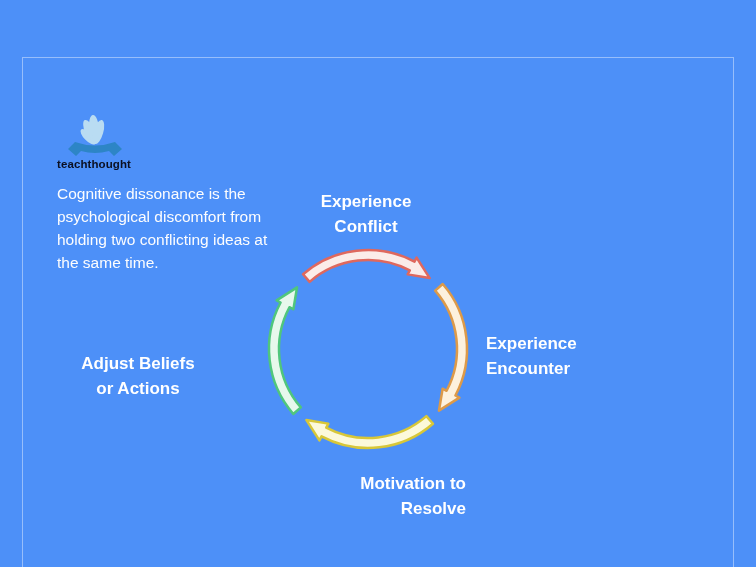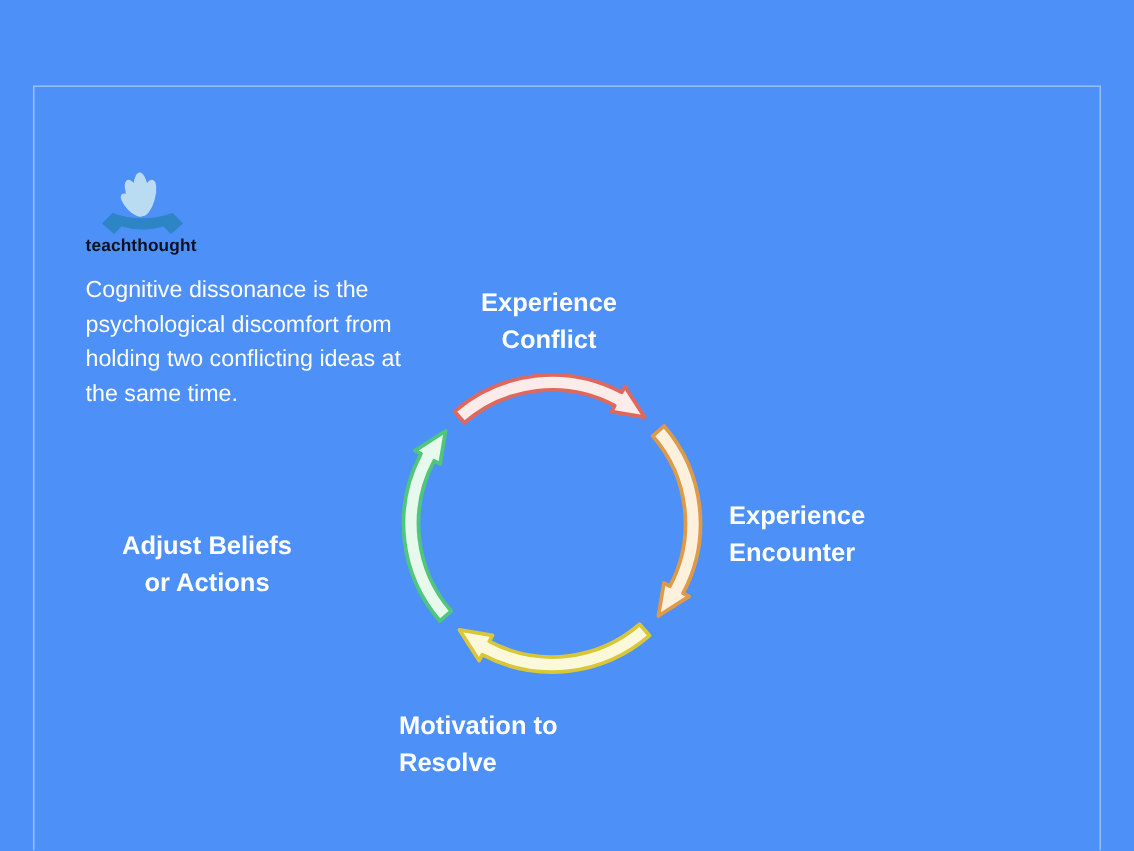--- a/index.html
+++ b/index.html
@@ -35,7 +35,7 @@
   }
   .lbl-top{left:266px;top:189px;width:200px;text-align:center;}
   .lbl-right{left:486px;top:331px;width:220px;text-align:left;}
-  .lbl-bottom{left:266px;top:471px;width:200px;text-align:left;}
+  .lbl-bottom{left:266px;top:471px;width:200px;text-align:right;}
   .lbl-left{left:28px;top:331px;width:220px;text-align:center;margin-top:20px;}
 </style>
 </head>

